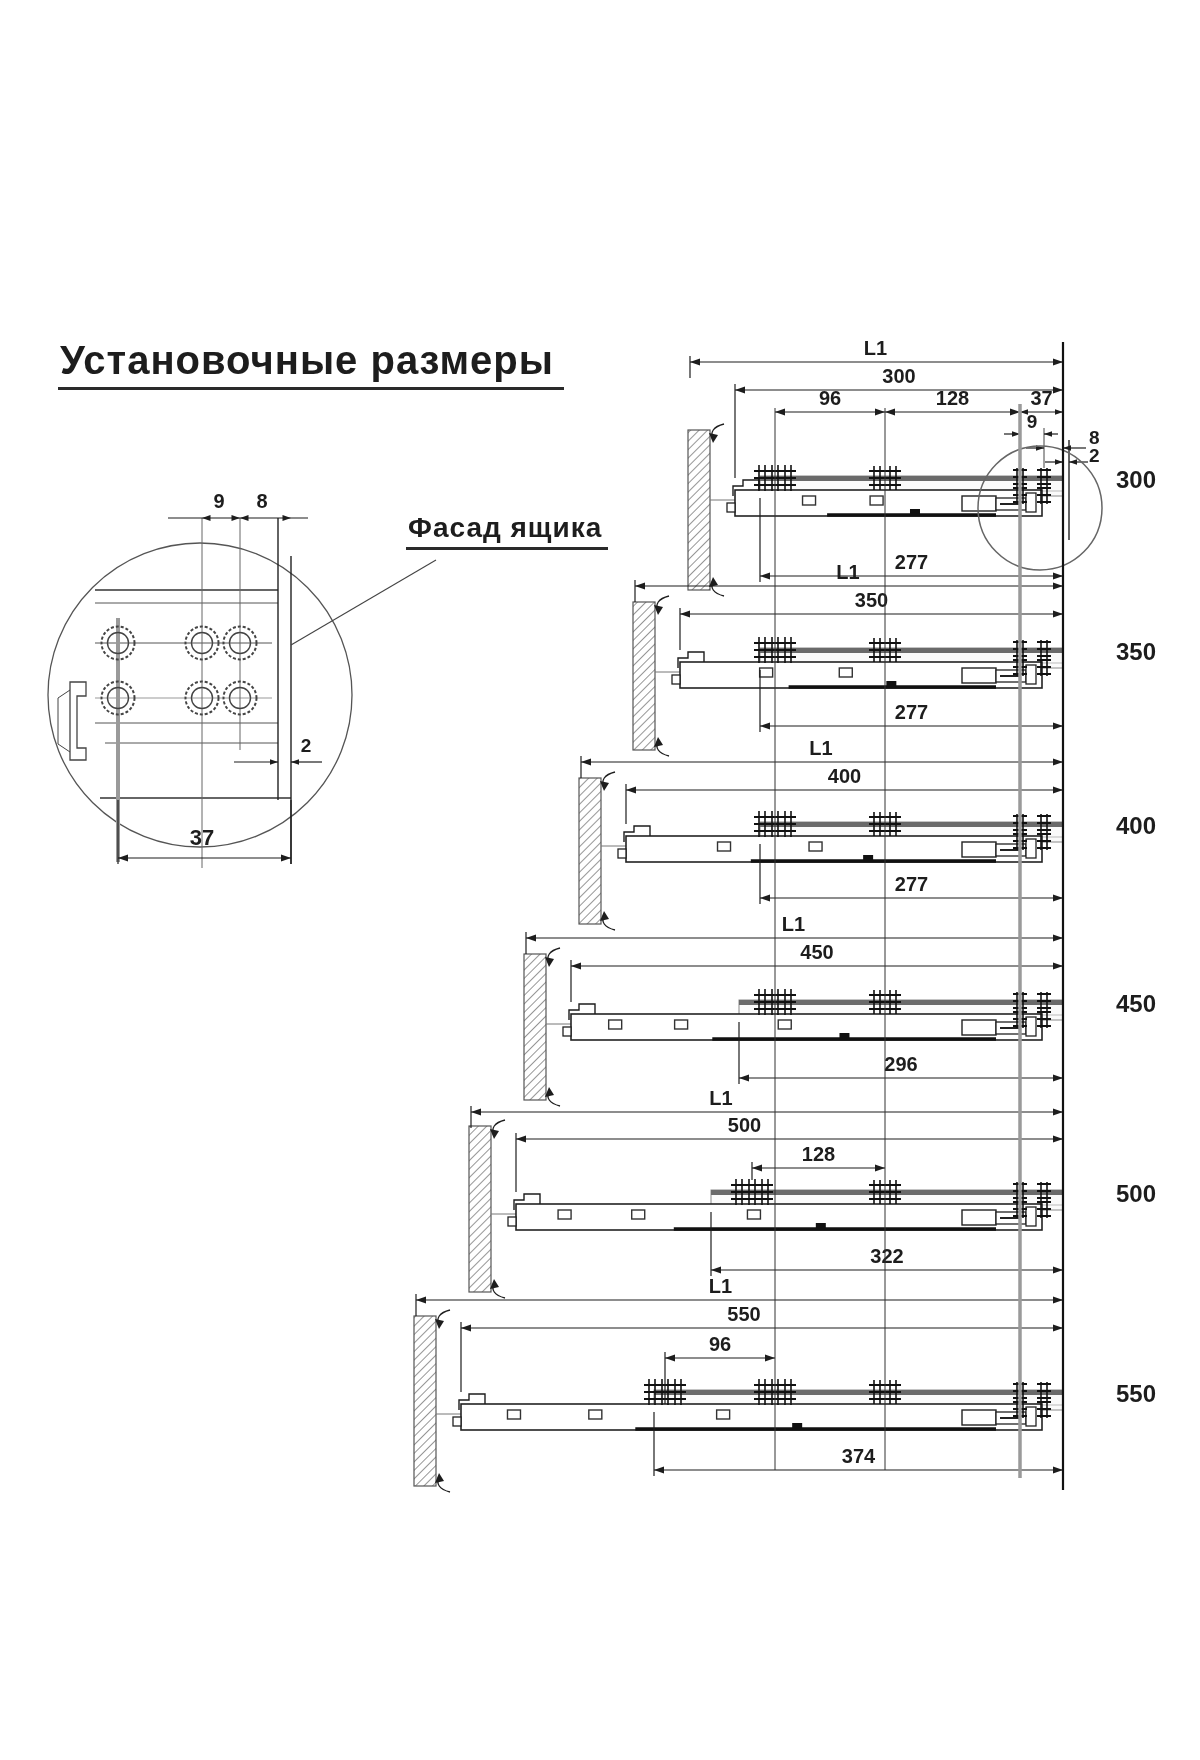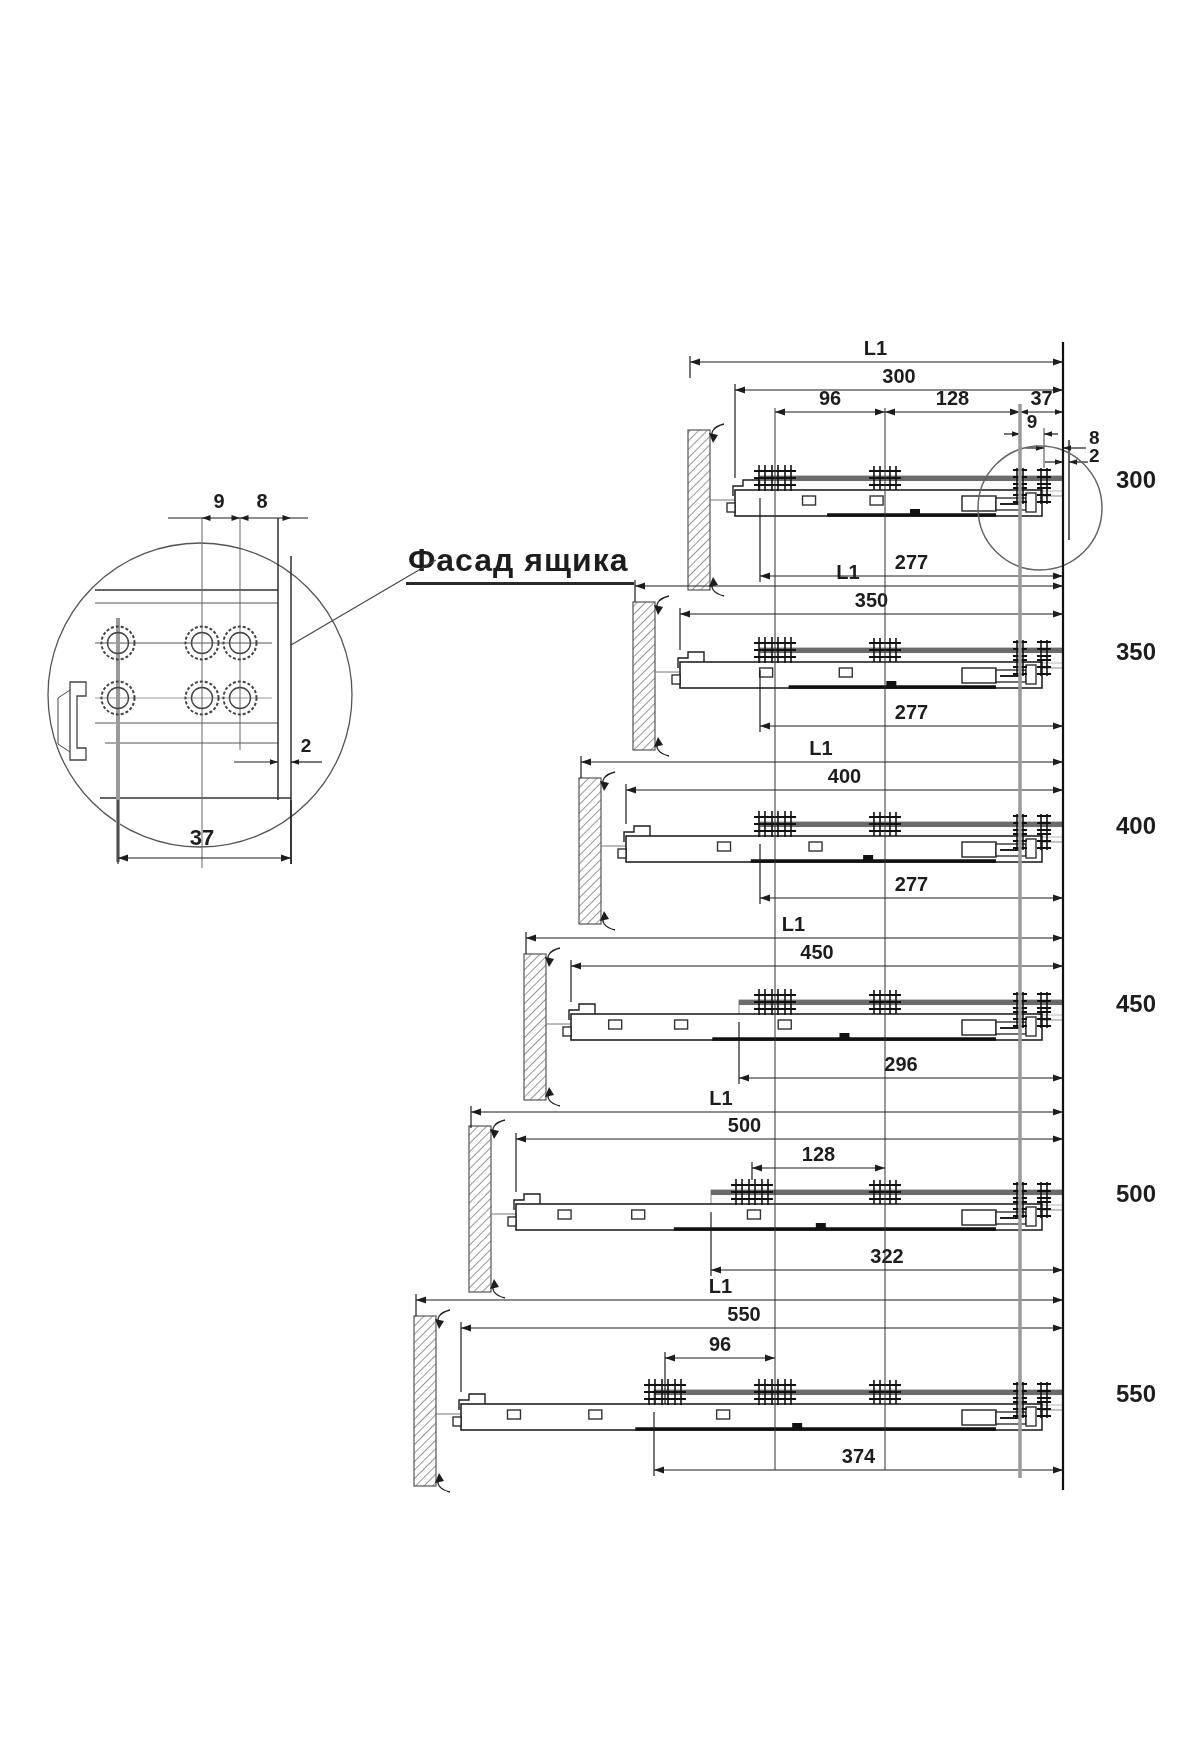--- a/index.html
+++ b/index.html
@@ -17,6 +17,7 @@
 <body>
 
 <div id="stage">
+  <div id="page-title" class="hdr">Установочные размеры</div>
   <div id="detail-label" class="hdr">Фасад ящика</div>
   <svg id="main-svg" width="1200" height="1760" viewBox="0 0 1200 1760">
       <defs>

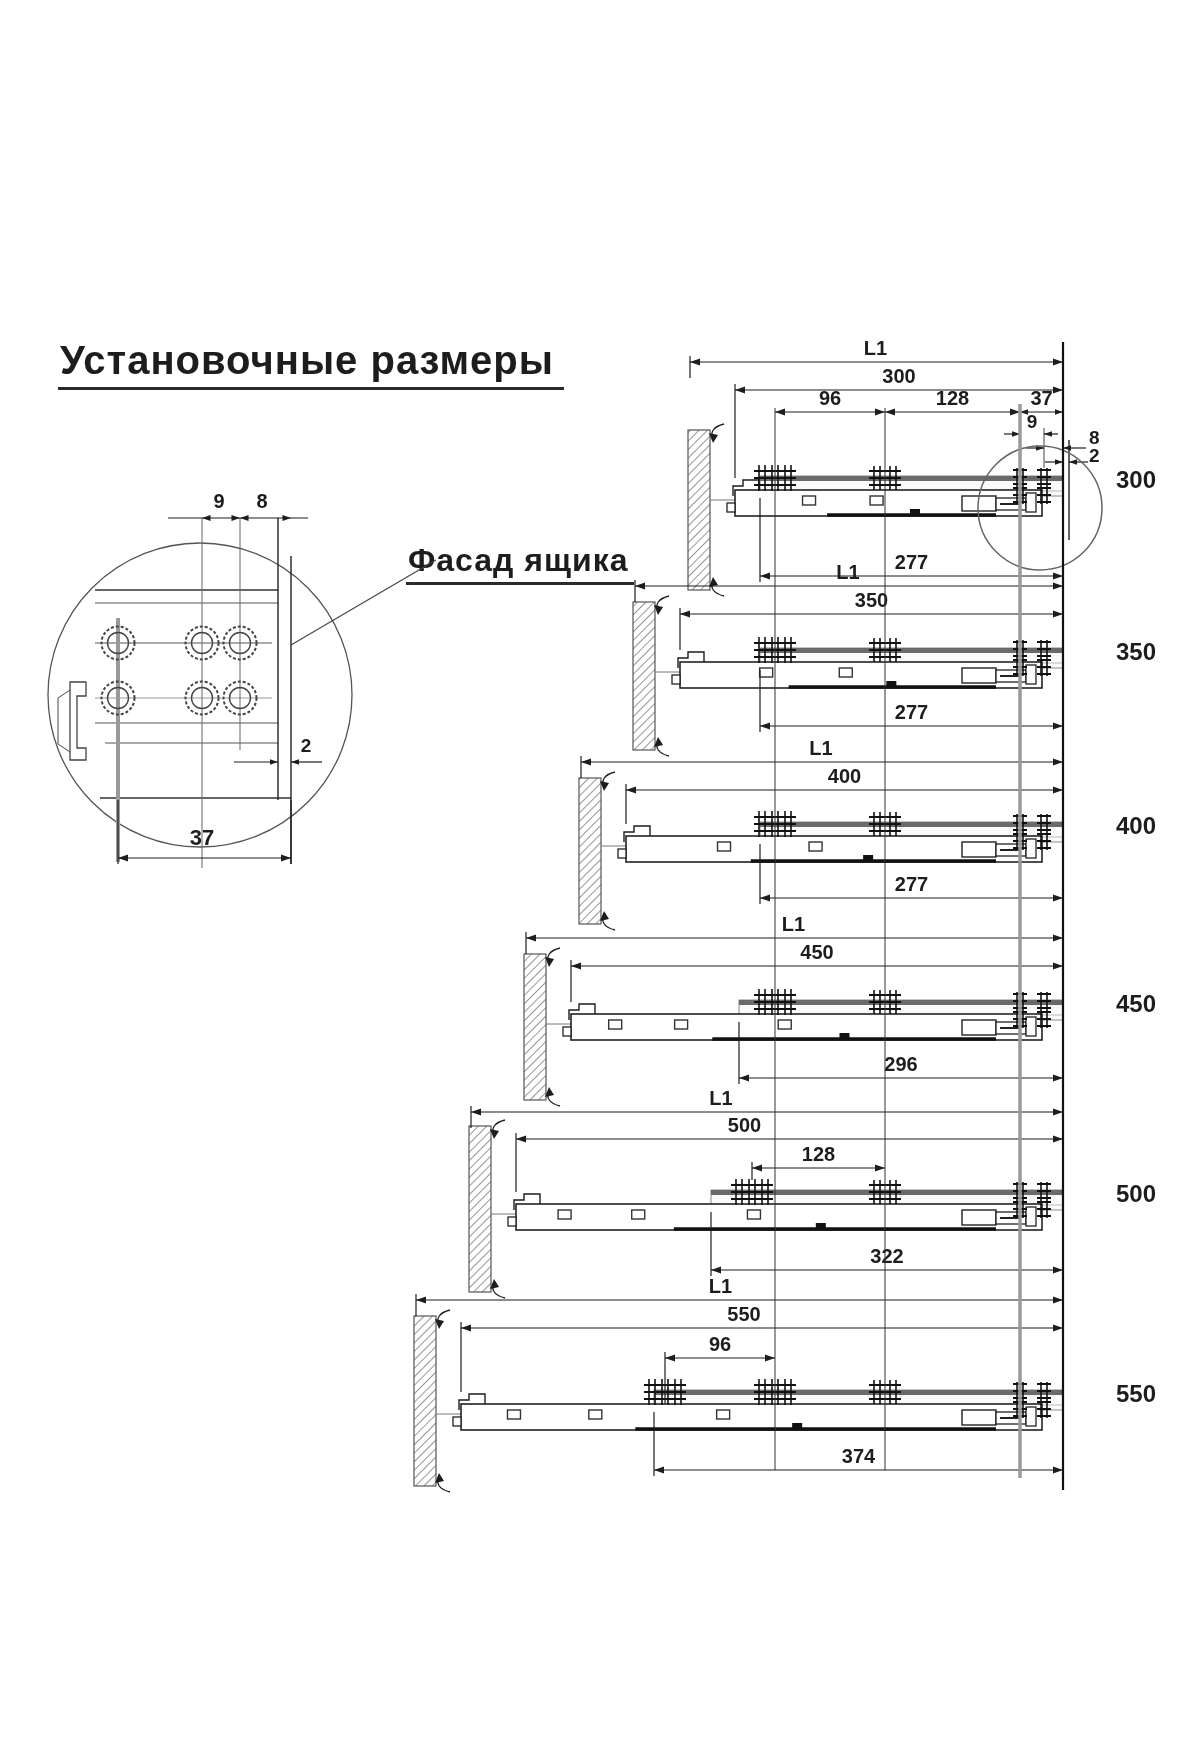--- a/index.html
+++ b/index.html
@@ -9,7 +9,7 @@
   .hdr{position:absolute;color:#1d1d1d;font-weight:bold;white-space:nowrap;}
   #page-title{left:58px;top:338px;font-size:40px;letter-spacing:1px;
               border-bottom:3px solid #2a2a2a;padding:0 10px 4px 2px;}
-  #detail-label{left:406px;top:542px;font-size:32px;letter-spacing:1px;
+  #detail-label{left:406px;top:512px;font-size:28px;letter-spacing:1px;
                 border-bottom:3px solid #2a2a2a;padding:0 6px 3px 2px;}
   text{font-family:"Liberation Sans",sans-serif;font-weight:bold;fill:#1d1d1d;}
 </style>

